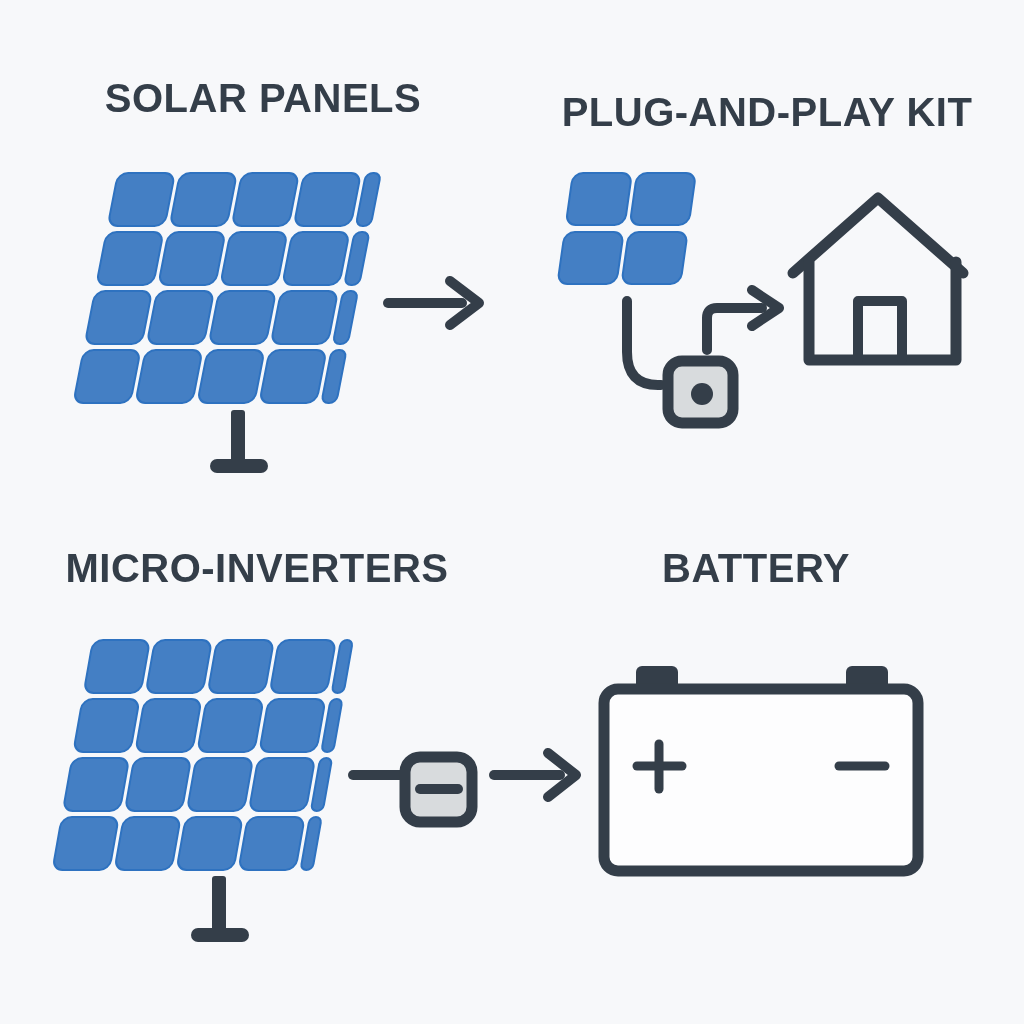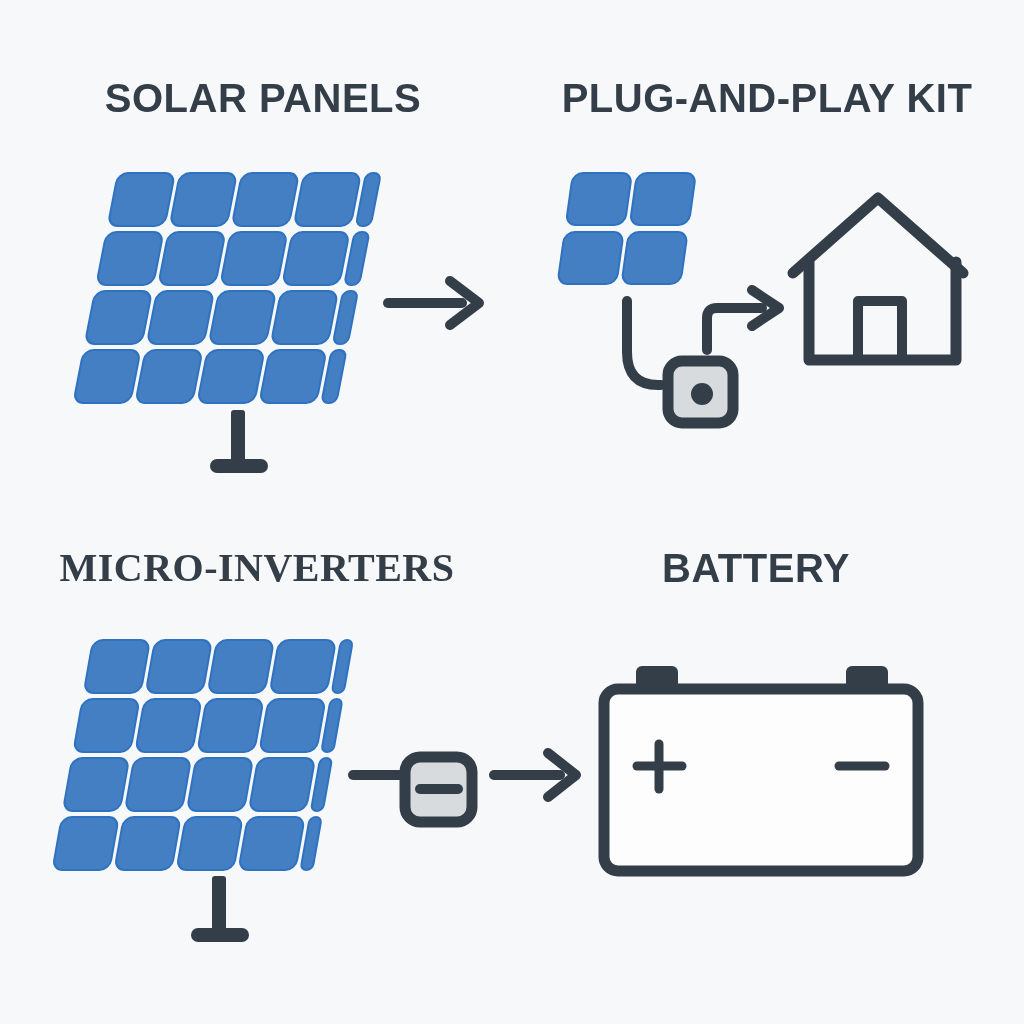--- a/index.html
+++ b/index.html
@@ -16,7 +16,7 @@
     color:var(--ink,#343e49);white-space:nowrap;line-height:1;
   }
   #title-solar{left:33px;top:78px;}
-  #title-kit{left:537px;top:78px;text-align:center;}
+  #title-kit{left:537px;top:92px;text-align:center;}
   #title-micro{left:27px;top:548px;font-family:Liberation Serif, serif;}
   #title-battery{left:526px;top:548px;}
   svg{position:absolute;left:0;top:0;}

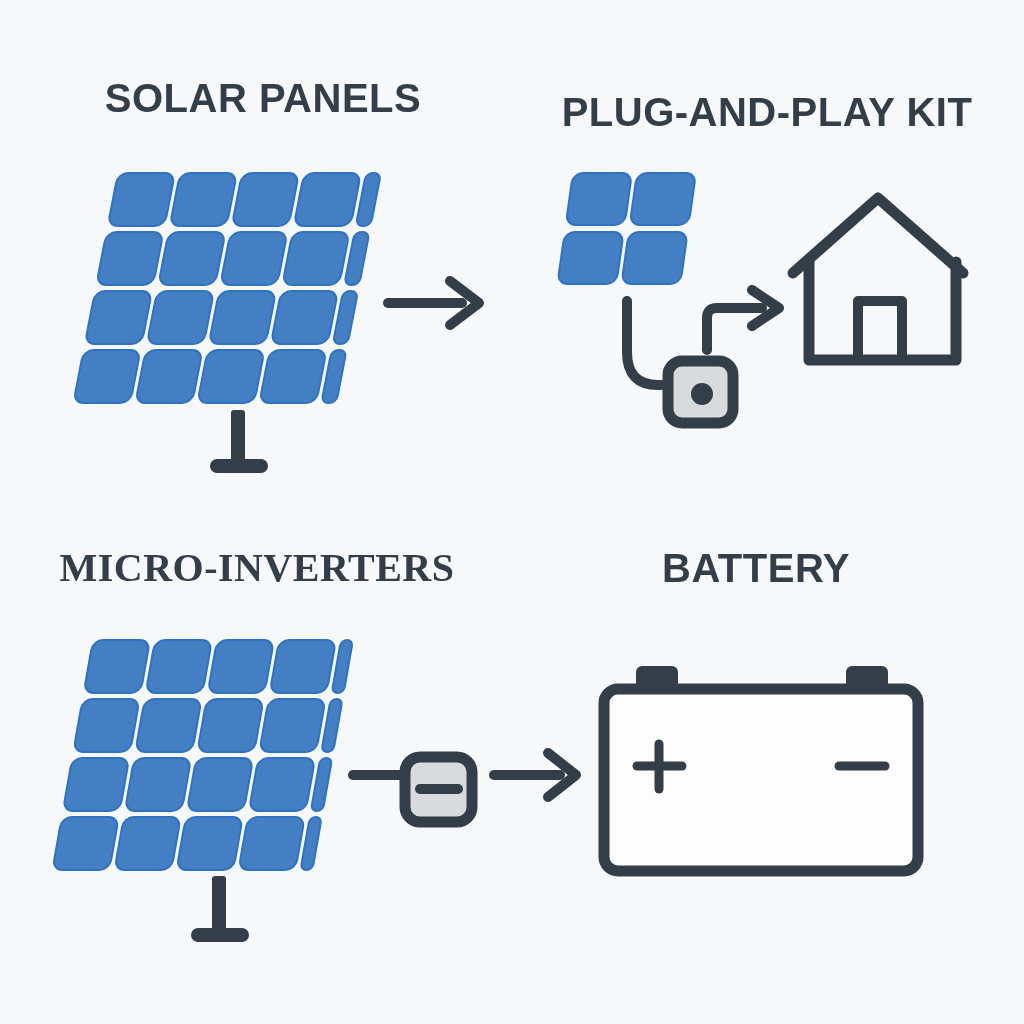--- a/index.html
+++ b/index.html
@@ -17,7 +17,7 @@
   }
   #title-solar{left:33px;top:78px;}
   #title-kit{left:537px;top:92px;text-align:center;}
-  #title-micro{left:27px;top:548px;font-family:Liberation Serif, serif;}
+  #title-micro{left:27px;top:548px;}
   #title-battery{left:526px;top:548px;}
   svg{position:absolute;left:0;top:0;}
   .cell{fill:var(--panel-blue,#447fc4);stroke:var(--panel-blue-dark,#2e72c0);stroke-width:2;}

